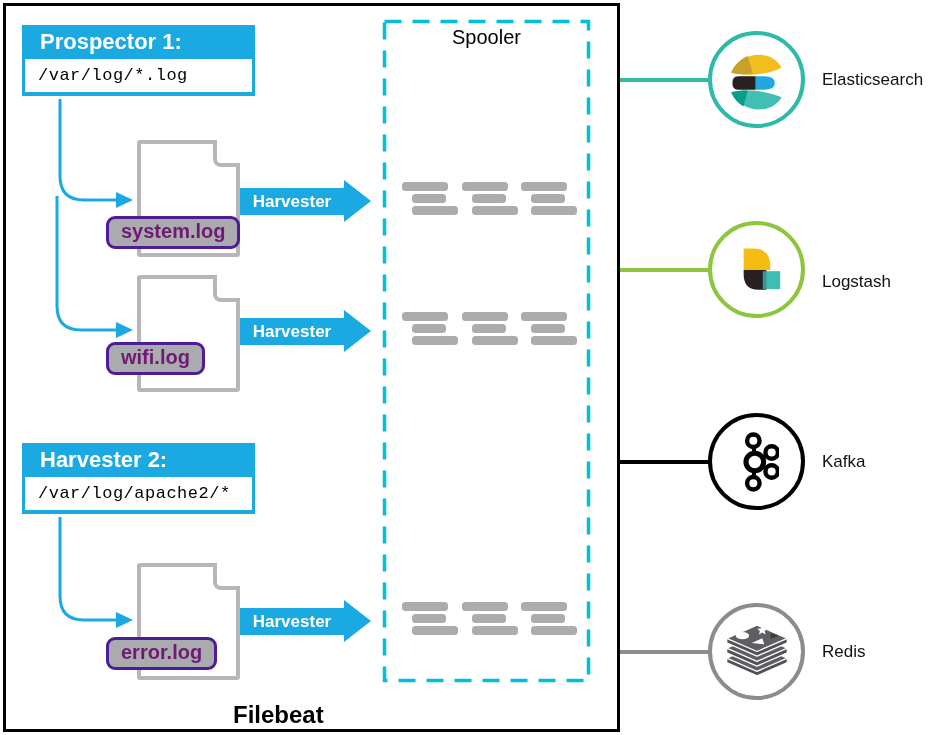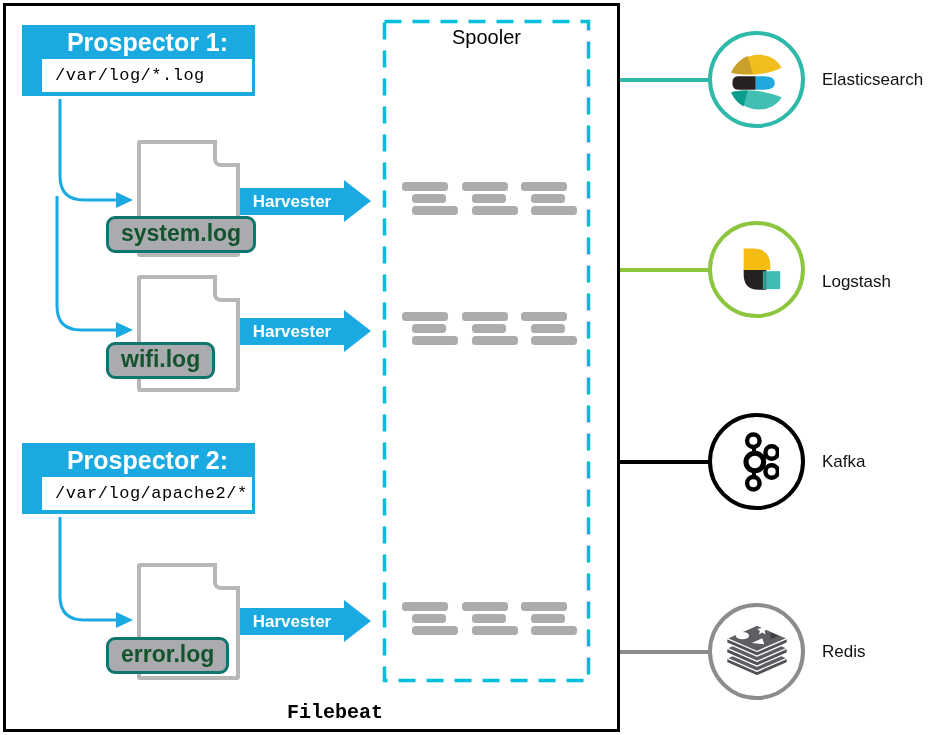--- a/index.html
+++ b/index.html
@@ -24,7 +24,7 @@
   }
   .prospector .hdr {
     height:34px; line-height:34px; color:#fff; font-weight:bold;
-    font-size:25px; padding-left:18px;text-align:center;
+    font-size:22px; padding-left:18px;
   }
   .prospector .pth {
     background:#fff; margin:0 3px 4px 20px; height:33px; line-height:33px;

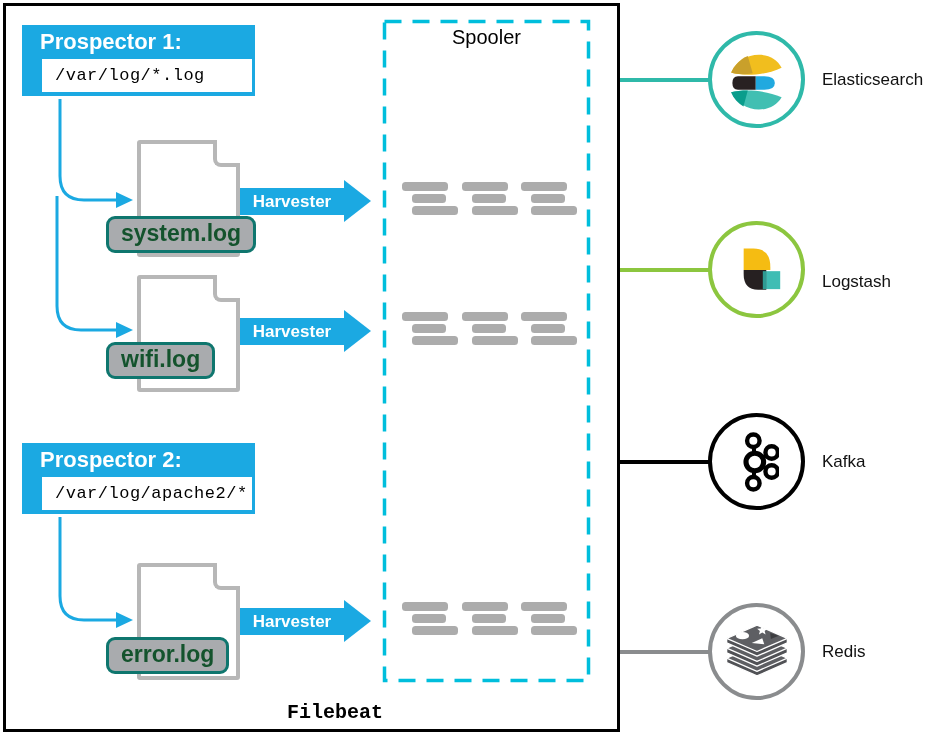--- a/index.html
+++ b/index.html
@@ -27,7 +27,7 @@
     font-size:22px; padding-left:18px;
   }
   .prospector .pth {
-    background:#fff; margin:0 3px 4px 20px; height:33px; line-height:33px;
+    background:#fff; margin:0 3px 4px 3px; height:33px; line-height:33px;
     font-family:"Liberation Mono", monospace; font-size:17px; color:#000;
     padding-left:13px; letter-spacing:.5px;
   }

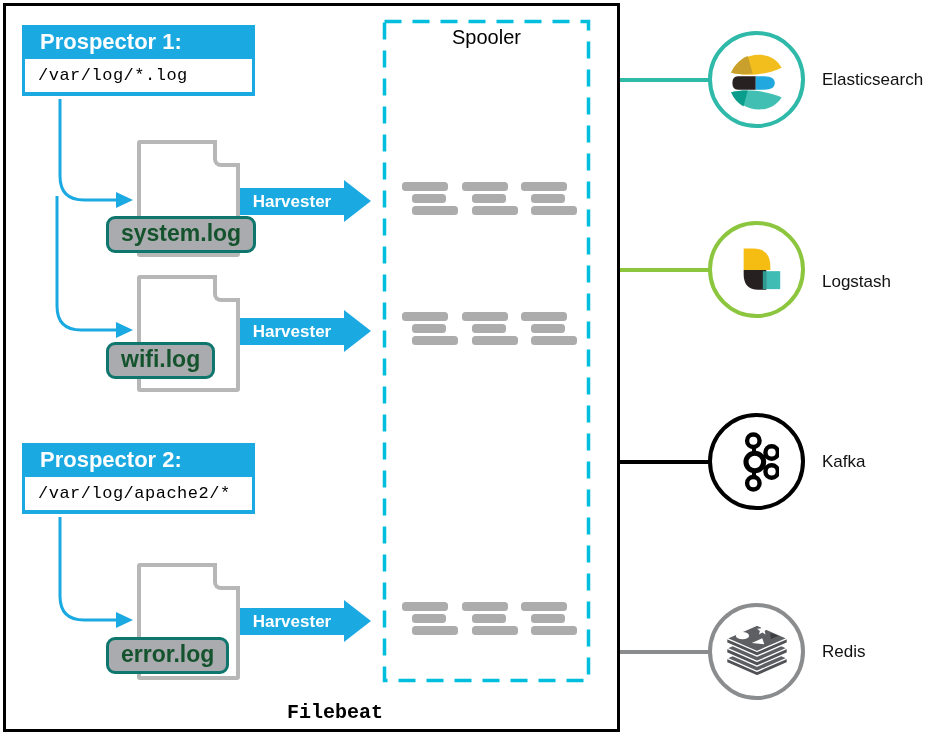--- a/index.html
+++ b/index.html
@@ -48,9 +48,9 @@
   #doc-system { top:140px; } #doc-wifi { top:275px; } #doc-error { top:563px; }
 
   .file-label {
-    position:absolute; left:106px; background:#A9ABAE; color:#14532d;
-    font-weight:bold; font-size:23px; padding:1px 12px 3px;
-    border:3px solid #0f766e; border-radius:9px; white-space:nowrap;
+    position:absolute; left:106px; background:#A9ABAE; color:#701a75;
+    font-weight:bold; font-size:20px; padding:1px 12px 3px;
+    border:3px solid #4c1d95; border-radius:9px; white-space:nowrap;
   }
   #label-system { top:216px; } #label-wifi { top:342px; } #label-error { top:637px; }
 

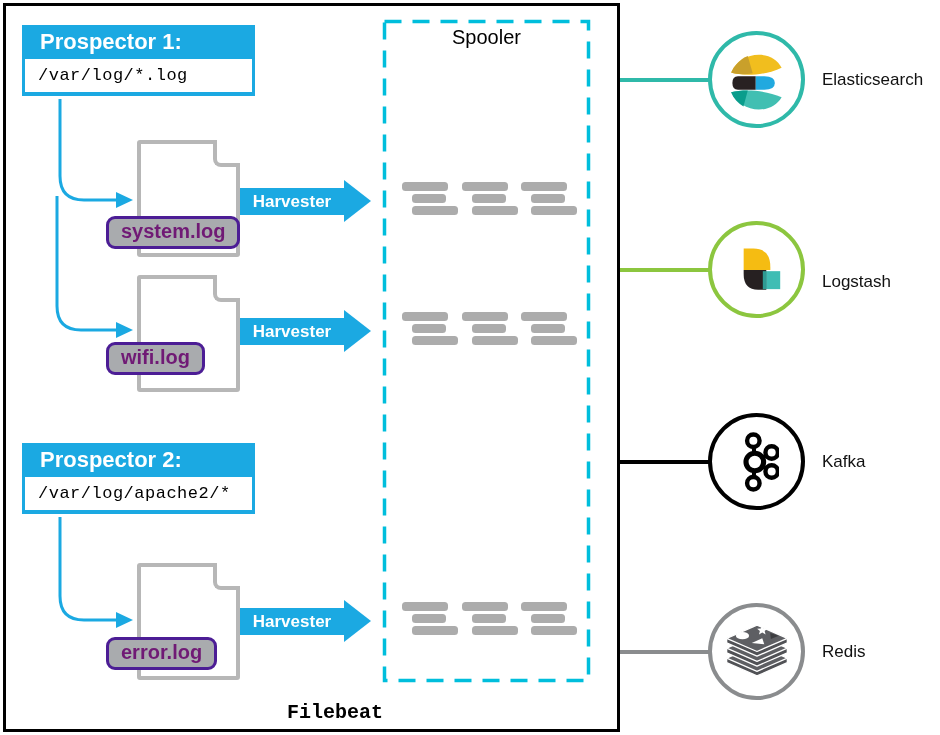--- a/index.html
+++ b/index.html
@@ -130,7 +130,7 @@
     <div class="pth">/var/log/*.log</div>
   </div>
   <div class="prospector" id="prospector-2">
-    <div class="hdr">Prospector 2:</div>
+    <div class="hdr">Harvester 2:</div>
     <div class="pth">/var/log/apache2/*</div>
   </div>
 

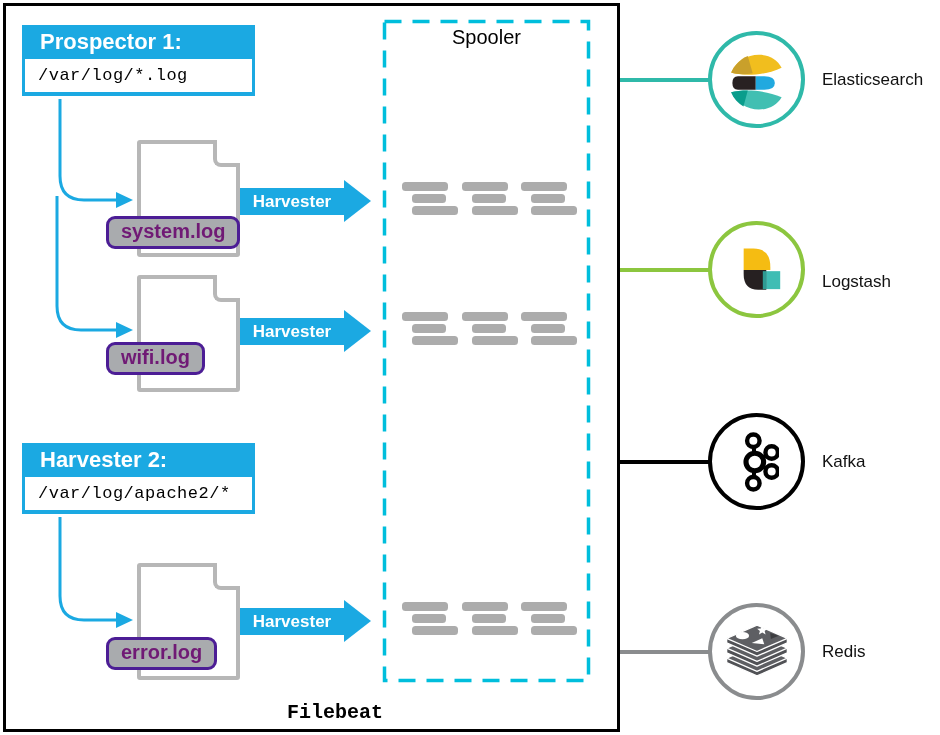--- a/index.html
+++ b/index.html
@@ -78,8 +78,8 @@
   .event-group .b3 { left:10px; top:24px; width:46px; }
 
   .filebeat-title {
-    position:absolute; left:233px; top:701px; width:150px; text-align:right;
-    font-weight:bold; font-size:20px; color:#000;font-family:Liberation Mono, monospace;
+    position:absolute; left:233px; top:701px; width:150px; text-align:left;
+    font-weight:bold; font-size:24px; color:#000;
   }
 
   

